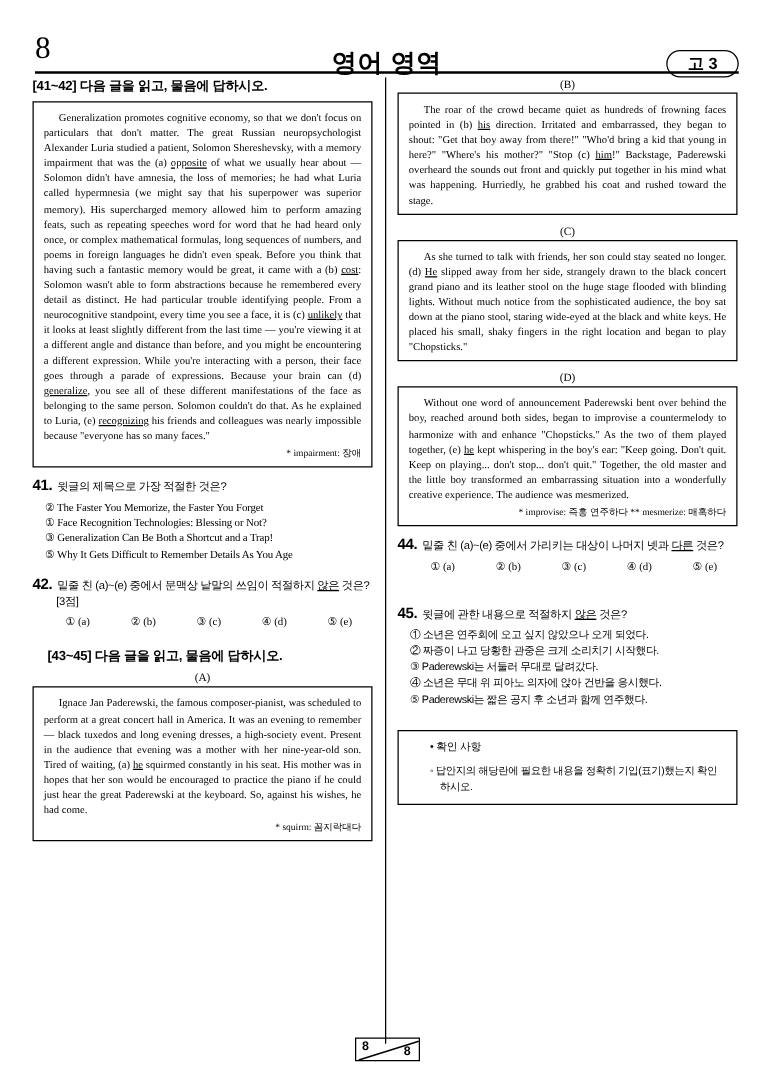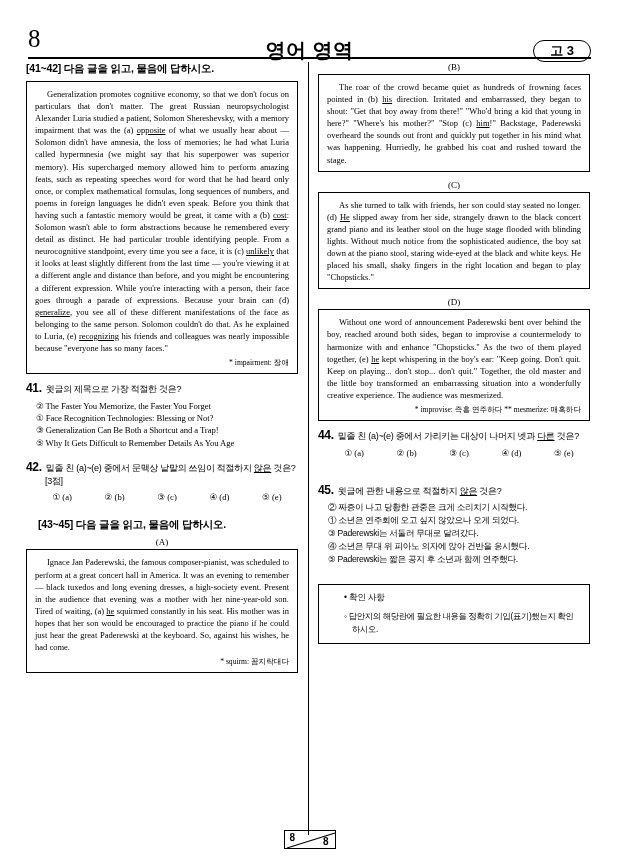--- a/index.html
+++ b/index.html
@@ -303,8 +303,8 @@
       <span class="q-num">45.</span><span>윗글에 관한 내용으로 적절하지 </span><span class="neg">않은</span><span> 것은?</span>
     </p>
     <ul class="choices-vert kr">
+      <li>① 소년은 연주회에 오고 싶지 않았으나 오게 되었다.</li>
       <li>② 짜증이 나고 당황한 관중은 크게 소리치기 시작했다.</li>
-      <li>① 소년은 연주회에 오고 싶지 않았으나 오게 되었다.</li>
       <li>③ Paderewski는 서둘러 무대로 달려갔다.</li>
       <li>④ 소년은 무대 위 피아노 의자에 앉아 건반을 응시했다.</li>
       <li>⑤ Paderewski는 짧은 공지 후 소년과 함께 연주했다.</li>

